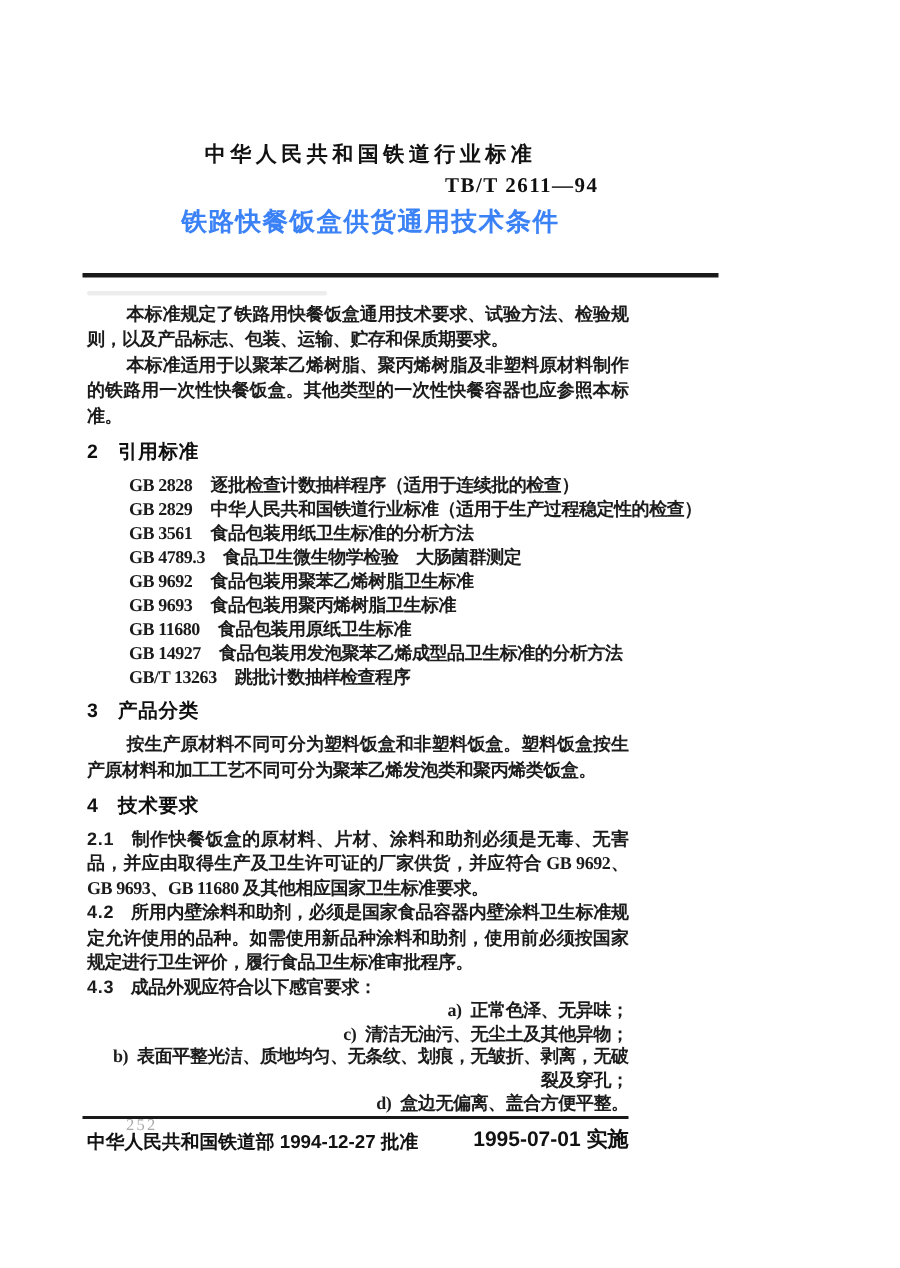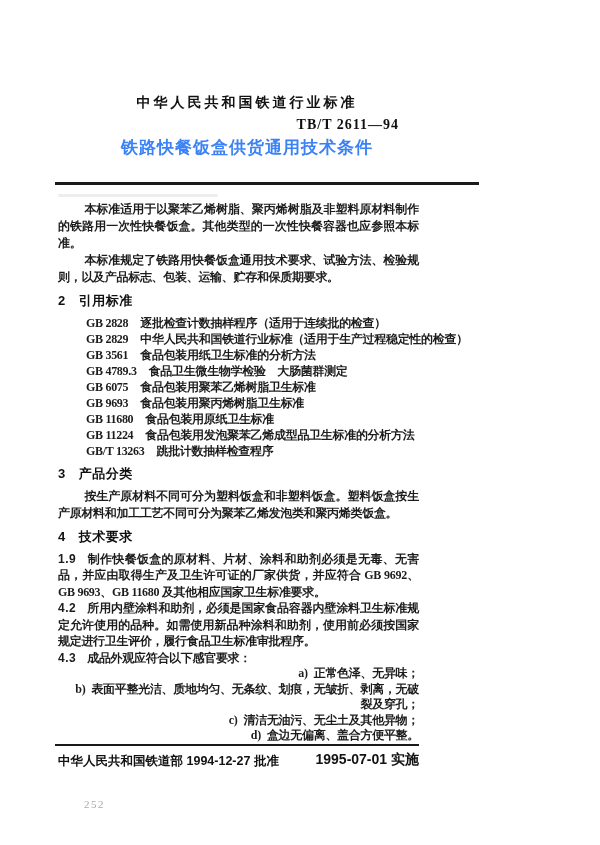--- a/index.html
+++ b/index.html
@@ -147,8 +147,8 @@
     <div class="doc-main">
 
       <div class="section">
+        <p class="para">本标准规定了铁路用快餐饭盒通用技术要求、试验方法、检验规则，以及产品标志、包装、运输、贮存和保质期要求。</p>
         <p class="para">本标准适用于以聚苯乙烯树脂、聚丙烯树脂及非塑料原材料制作的铁路用一次性快餐饭盒。其他类型的一次性快餐容器也应参照本标准。</p>
-        <p class="para">本标准规定了铁路用快餐饭盒通用技术要求、试验方法、检验规则，以及产品标志、包装、运输、贮存和保质期要求。</p>
       </div>
 
       <div class="section">

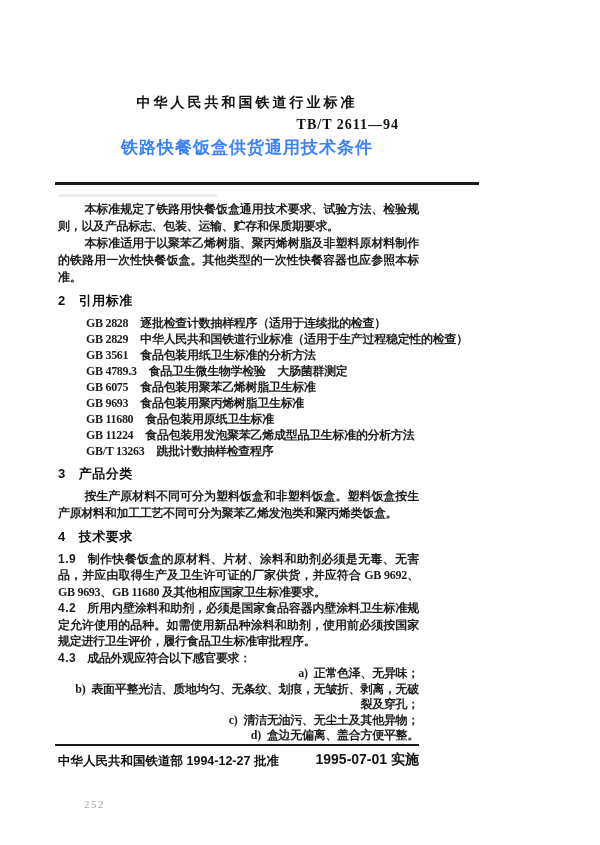--- a/index.html
+++ b/index.html
@@ -160,7 +160,7 @@
           <div class="ref-row"><span class="ref-code">GB 2829</span><span>中华人民共和国铁道行业标准（适用于生产过程稳定性的检查）</span></div>
           <div class="ref-row"><span class="ref-code">GB 3561</span><span>食品包装用纸卫生标准的分析方法</span></div>
           <div class="ref-row"><span class="ref-code">GB 4789.3</span><span>食品卫生微生物学检验　大肠菌群测定</span></div>
-          <div class="ref-row"><span class="ref-code">GB 6075</span><span>食品包装用聚苯乙烯树脂卫生标准</span></div>
+          <div class="ref-row"><span class="ref-code">GB 9692</span><span>食品包装用聚苯乙烯树脂卫生标准</span></div>
           <div class="ref-row"><span class="ref-code">GB 9693</span><span>食品包装用聚丙烯树脂卫生标准</span></div>
           <div class="ref-row"><span class="ref-code">GB 11680</span><span>食品包装用原纸卫生标准</span></div>
           <div class="ref-row"><span class="ref-code">GB 11224</span><span>食品包装用发泡聚苯乙烯成型品卫生标准的分析方法</span></div>

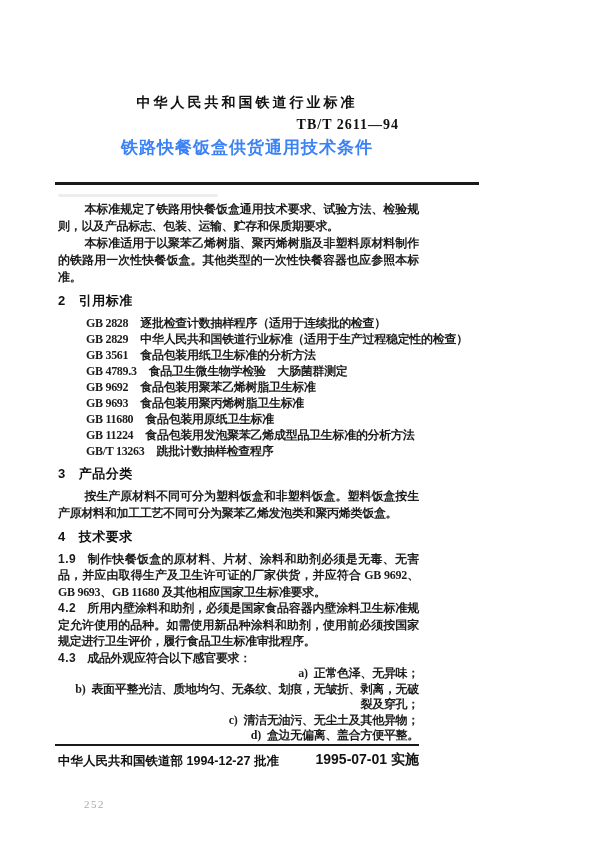--- a/index.html
+++ b/index.html
@@ -163,7 +163,7 @@
           <div class="ref-row"><span class="ref-code">GB 9692</span><span>食品包装用聚苯乙烯树脂卫生标准</span></div>
           <div class="ref-row"><span class="ref-code">GB 9693</span><span>食品包装用聚丙烯树脂卫生标准</span></div>
           <div class="ref-row"><span class="ref-code">GB 11680</span><span>食品包装用原纸卫生标准</span></div>
-          <div class="ref-row"><span class="ref-code">GB 11224</span><span>食品包装用发泡聚苯乙烯成型品卫生标准的分析方法</span></div>
+          <div class="ref-row"><span class="ref-code">GB 14927</span><span>食品包装用发泡聚苯乙烯成型品卫生标准的分析方法</span></div>
           <div class="ref-row"><span class="ref-code">GB/T 13263</span><span>跳批计数抽样检查程序</span></div>
         </div>
       </div>

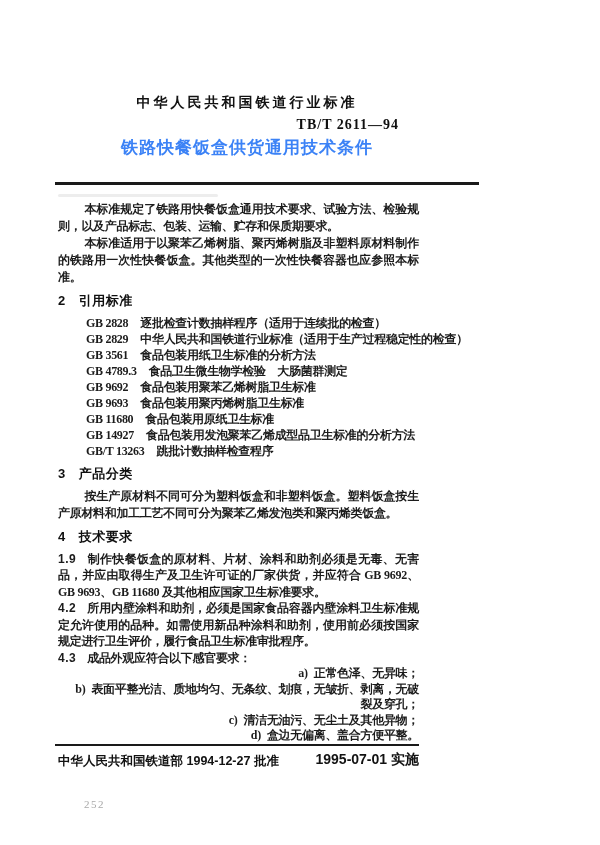--- a/index.html
+++ b/index.html
@@ -180,7 +180,7 @@
           <span class="sec-num">4</span><span>技术要求</span>
         </div>
         <p class="clause">
-          <span class="clause-num">1.9</span><span>制作快餐饭盒的原材料、片材、涂料和助剂必须是无毒、无害品，并应由取得生产及卫生许可证的厂家供货，并应符合 GB 9692、GB 9693、GB 11680 及其他相应国家卫生标准要求。</span>
+          <span class="clause-num">2.1</span><span>制作快餐饭盒的原材料、片材、涂料和助剂必须是无毒、无害品，并应由取得生产及卫生许可证的厂家供货，并应符合 GB 9692、GB 9693、GB 11680 及其他相应国家卫生标准要求。</span>
         </p>
         <p class="clause">
           <span class="clause-num">4.2</span><span>所用内壁涂料和助剂，必须是国家食品容器内壁涂料卫生标准规定允许使用的品种。如需使用新品种涂料和助剂，使用前必须按国家规定进行卫生评价，履行食品卫生标准审批程序。</span>

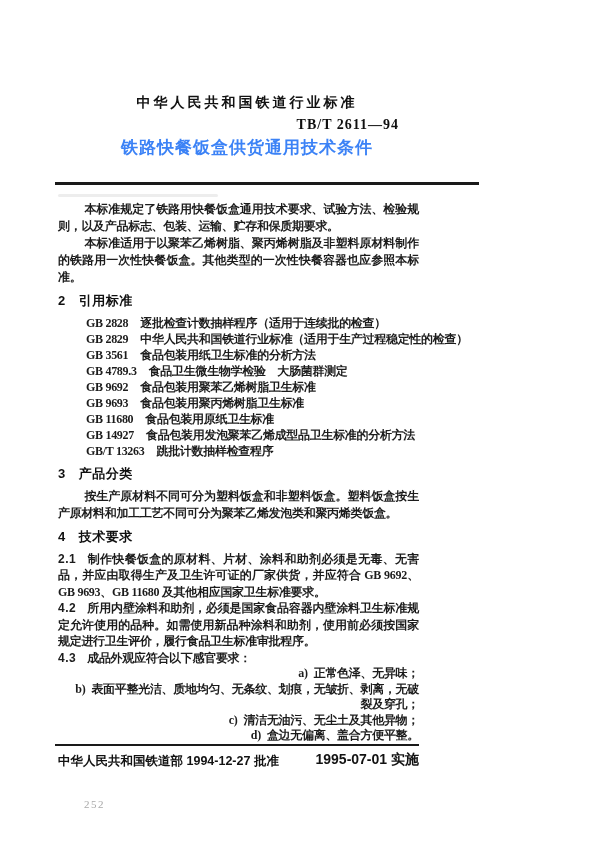--- a/index.html
+++ b/index.html
@@ -190,8 +190,8 @@
         </p>
         <div class="sub-list">
           <div class="sub-item"><span class="sub-label">a)</span><span>正常色泽、无异味；</span></div>
+          <div class="sub-item"><span class="sub-label">c)</span><span>清洁无油污、无尘土及其他异物；</span></div>
           <div class="sub-item"><span class="sub-label">b)</span><span>表面平整光洁、质地均匀、无条纹、划痕，无皱折、剥离，无破裂及穿孔；</span></div>
-          <div class="sub-item"><span class="sub-label">c)</span><span>清洁无油污、无尘土及其他异物；</span></div>
           <div class="sub-item"><span class="sub-label">d)</span><span>盒边无偏离、盖合方便平整。</span></div>
         </div>
       </div>

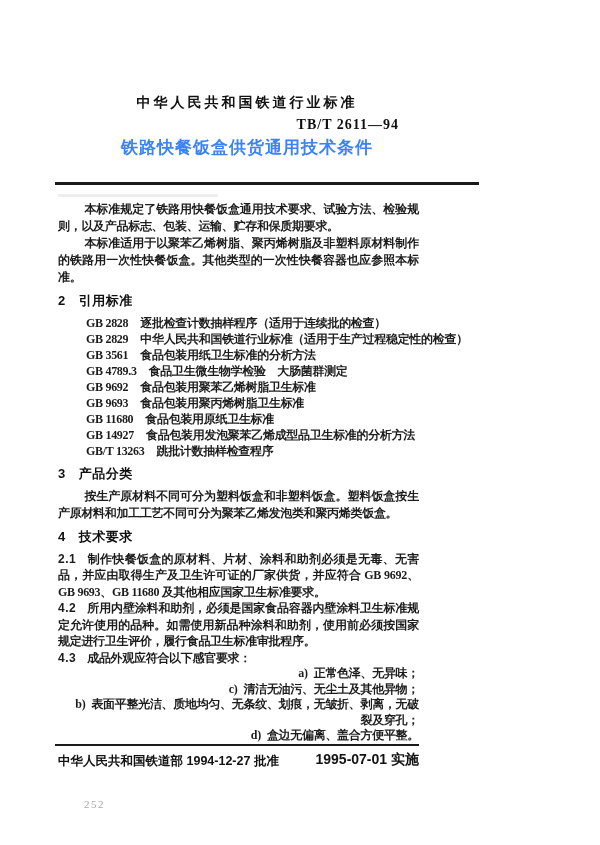--- a/index.html
+++ b/index.html
@@ -126,7 +126,7 @@
   .page-number {
     position: absolute;
     left: 84px;
-    top: 798px;
+    top: 744px;
     font-size: 11px;
     letter-spacing: 1.5px;
     color: #a9a9a9;

